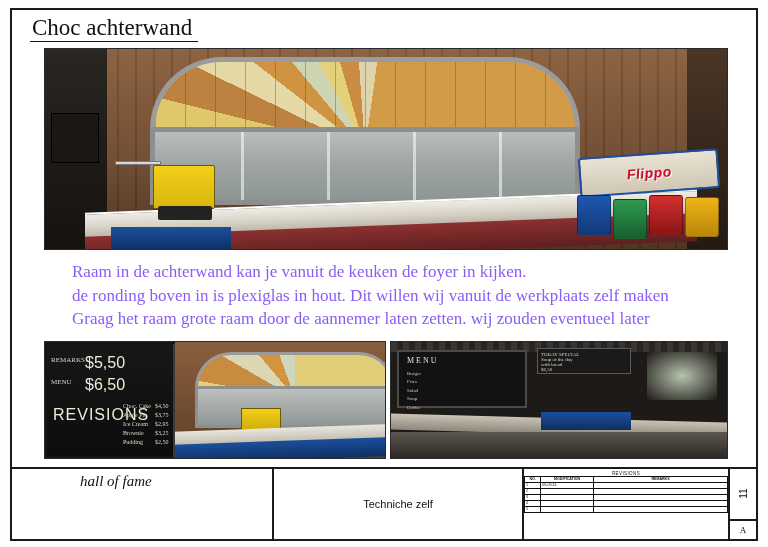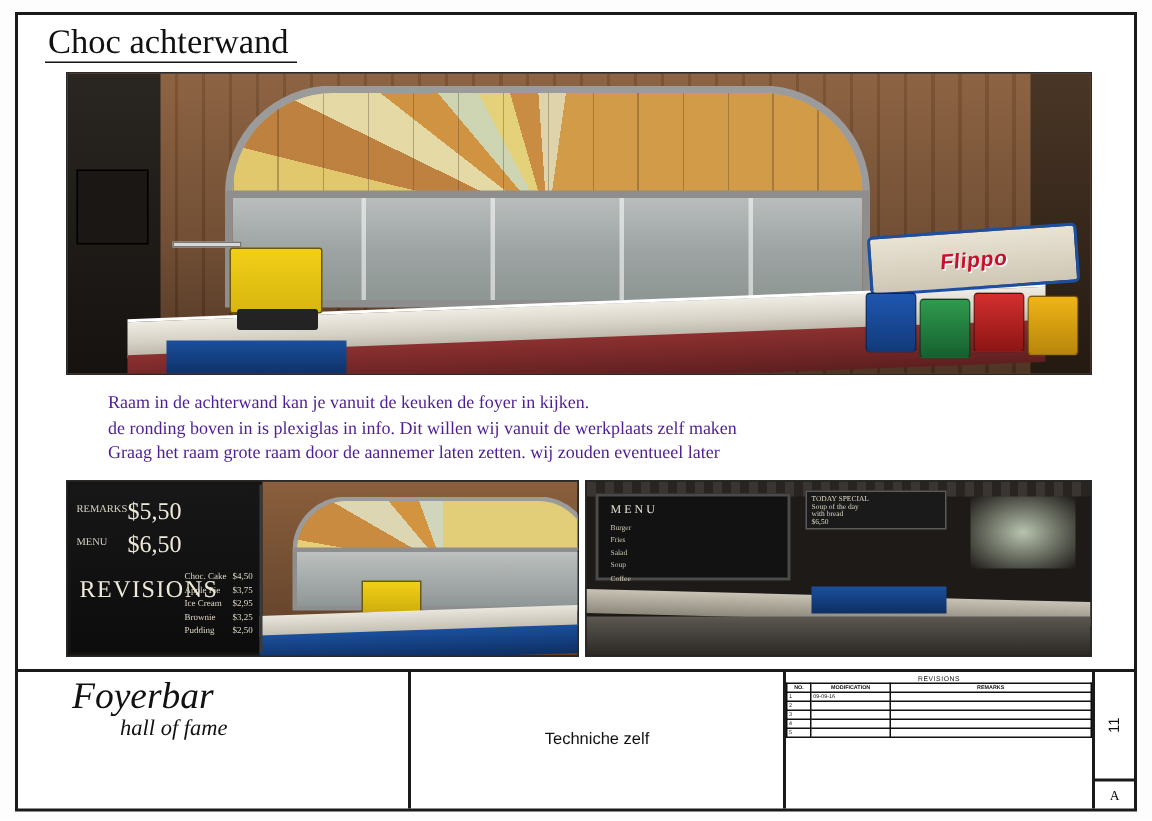--- a/index.html
+++ b/index.html
@@ -177,9 +177,9 @@
   .body-text {
     flex: 0 0 auto;
     margin: 10px 40px 0 60px;
-    font-size: 12px;
+    font-size: 17px;
     line-height: 1.38;
-    color: #4c1d95;
+    color: #8b5cf6;
   }
   .body-text p { margin: 0; }
 

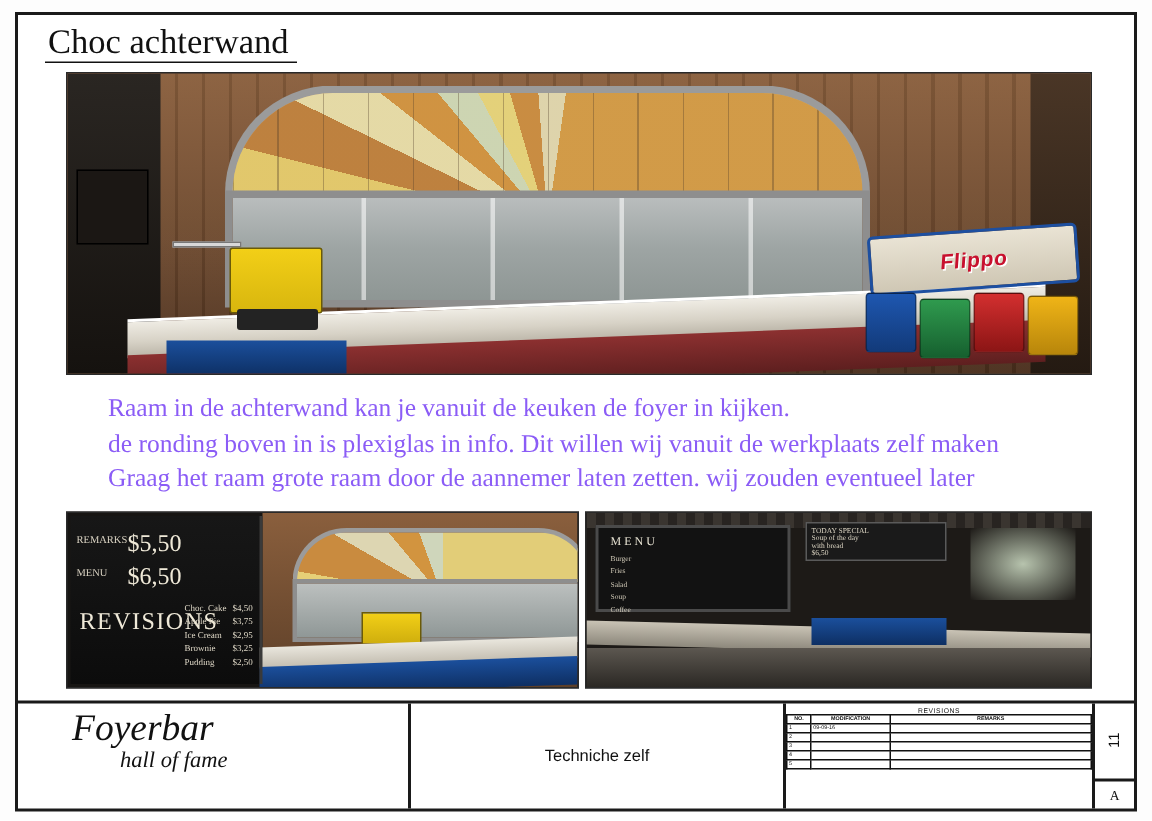--- a/index.html
+++ b/index.html
@@ -386,7 +386,7 @@
 
     <div class="body-text">
       <p>Raam in de achterwand kan je vanuit de keuken de foyer in kijken.</p>
-      <p>de ronding boven in is plexiglas in info. Dit willen wij vanuit de werkplaats zelf maken</p>
+      <p>de ronding boven in is plexiglas in hout. Dit willen wij vanuit de werkplaats zelf maken</p>
       <p>Graag het raam grote raam door de aannemer laten zetten. wij zouden eventueel later</p>
     </div>
 

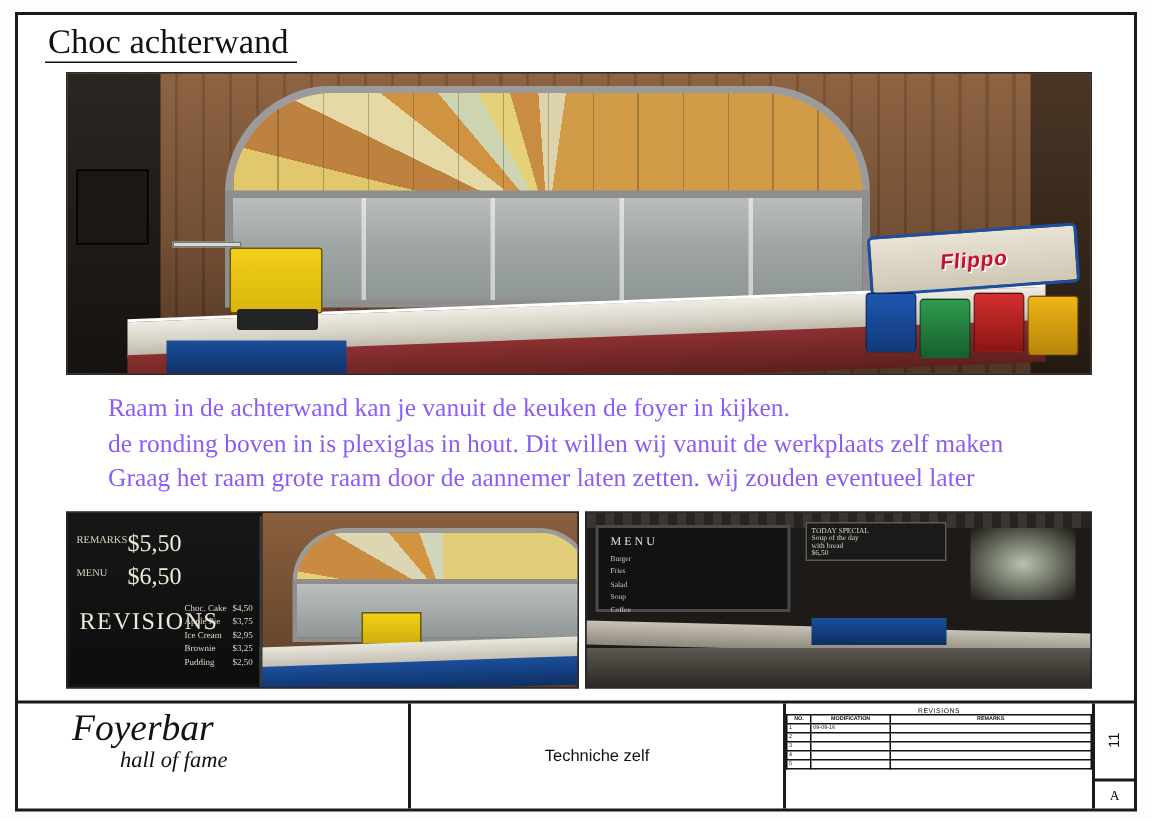--- a/index.html
+++ b/index.html
@@ -205,7 +205,7 @@
     border-right: 2px solid #3a3a3a;
   }
   .chalk-line {
-    position: absolute; color: #efe9d8; font-family: Liberation Serif, serif;
+    position: absolute; color: #efe9d8; font-family: Liberation Sans, sans-serif;
   }
   .price1 { left: 38px; top: 10px; font-size: 16px; }
   .price2 { left: 38px; top: 32px; font-size: 16px; }

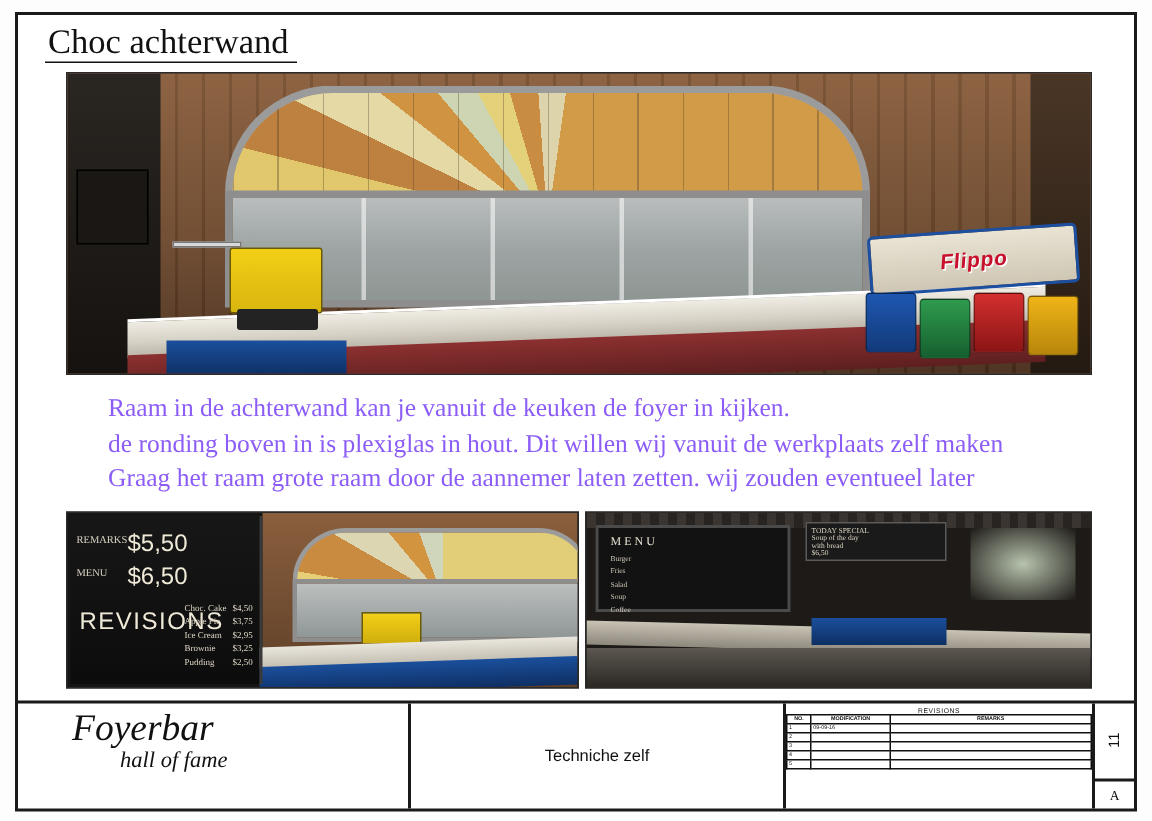--- a/index.html
+++ b/index.html
@@ -451,7 +451,6 @@
     <div class="titleblock">
 
       <div class="tb-cell tb-name">
-        <div class="n1">Foyerbar</div>
         <div class="n2">hall of fame</div>
       </div>
 

